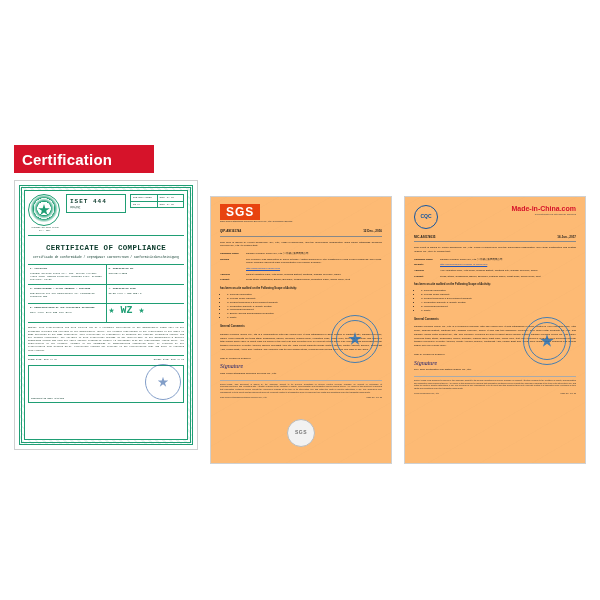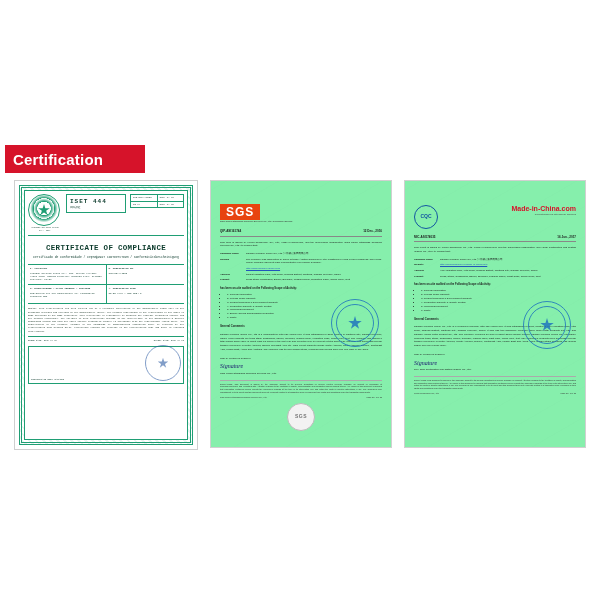--- a/index.html
+++ b/index.html
@@ -24,7 +24,7 @@
   
   .banner {
     position: absolute;
-    left: 5px;
+    left: 14px;
     top: 145px;
     width: 140px;
     height: 28px;

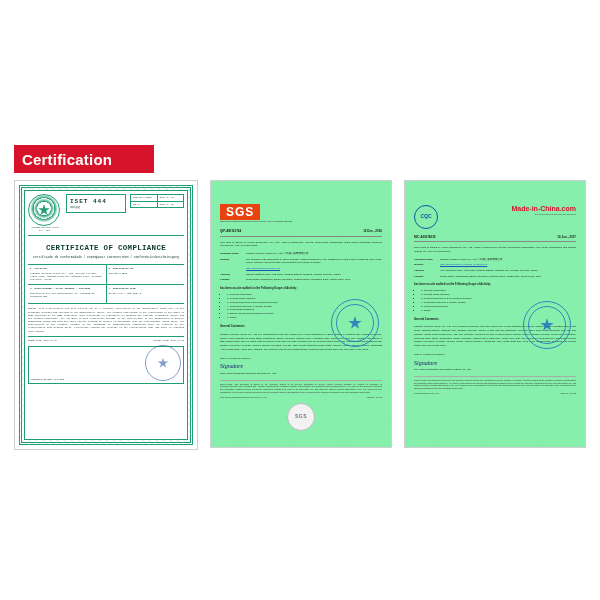--- a/index.html
+++ b/index.html
@@ -237,13 +237,14 @@
   
   .rep {
     border: 1px solid #d0d0d0;
-    background: #86efac;
-    padding: 24px 9px;
+    background: #fdba74;
+    padding: 8px 9px;
     box-sizing: border-box;
     font-size: 2.6px;
     line-height: 1.45;
     color: #1a1a1a;
     position: relative;
+    margin-top: 16px;
   }
   .rep-head {
     display: flex;

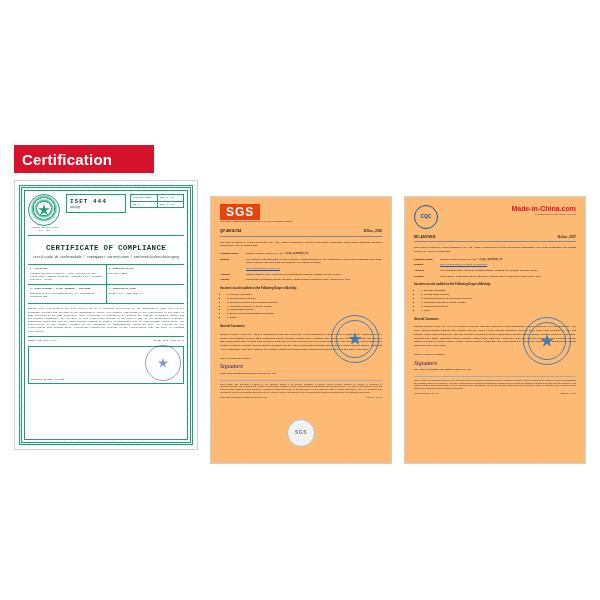--- a/index.html
+++ b/index.html
@@ -472,6 +472,16 @@
               <span class="fval">IS EN 1090 / ISO 3834-2</span>
             </div>
           </div>
+          <div class="frow">
+            <div class="fcell">
+              <span class="flabel">5. IDENTIFICATION OF THE APPLICABLE STANDARDS</span>
+              <span class="fval">GB/T 19001-2016
+ISO 9001:2015</span>
+            </div>
+            <div class="fcell">
+              <span class="c1-mark">★ WZ ★</span>
+            </div>
+          </div>
         </div>
 
         <div class="c1-note">REMARK: This certification has been carried out by a voluntary application of the manufacturer based only on the documents proposed and provided by the manufacturer itself. The product highlighted is the requirement of the Order of ISET according to the ISET regulation. This certificate is responsible to maintain the internal production control and the product conformity. The validity of this certificate depends on the surveillance of the manufacturer's quality management system and upon the other factory production control in accordance with the requirements listed above. Any modification of the product, changes of the standards or manufacturing conditions shall be reported to the certification body without delay. Certificate remains the property of the certification body and shall be returned upon request.</div>

